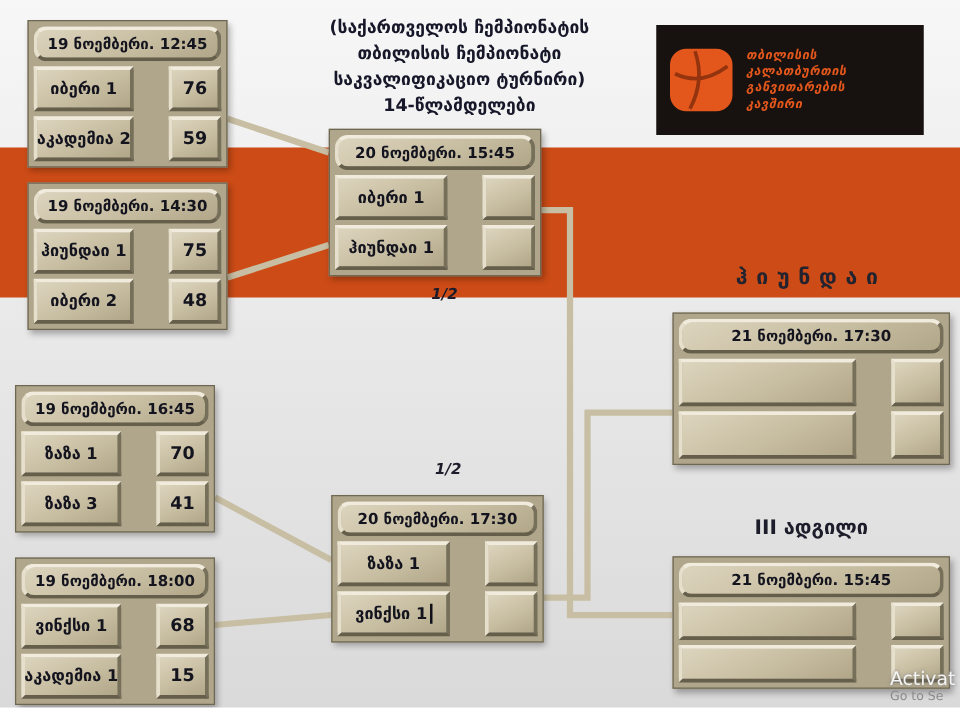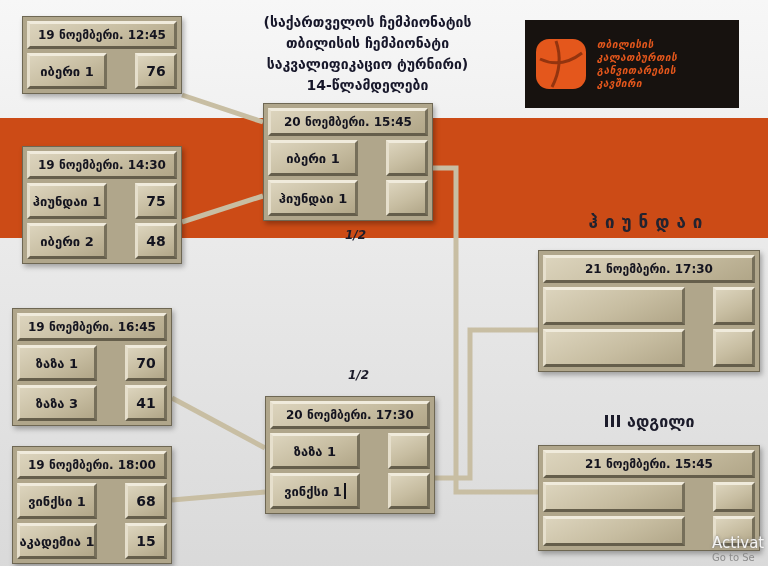--- a/index.html
+++ b/index.html
@@ -30,7 +30,7 @@
     display:flex;align-items:center;justify-content:center;
     font-weight:bold;color:#14141f;box-sizing:border-box;overflow:hidden;white-space:nowrap;
   }
-  .header{height:28px;font-size:12px;}
+  .header{height:28px;font-size:12px;border-radius:10px;}
   .row{display:flex;gap:18px;}
   .row .cell{height:36px;}
   .name{flex:1;font-size:13px;}

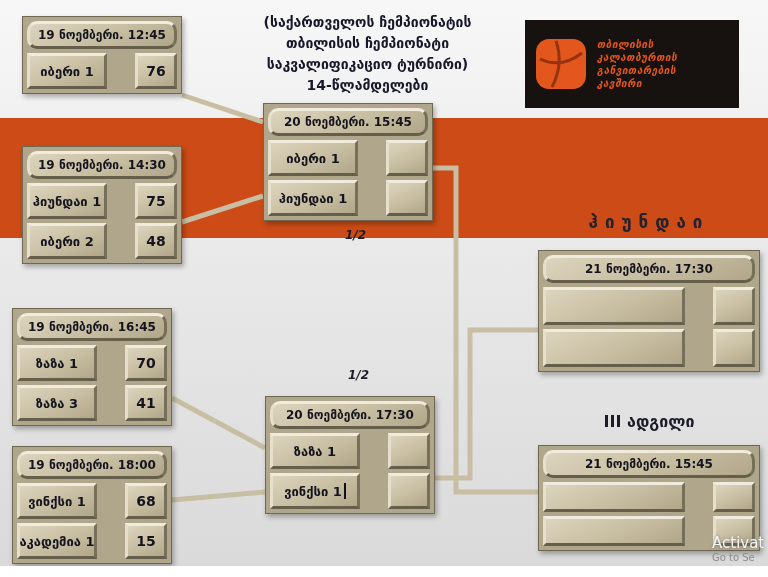--- a/index.html
+++ b/index.html
@@ -95,6 +95,10 @@
       <div class="cell name">იბერი 1</div>
       <div class="cell score">76</div>
     </div>
+    <div class="row">
+      <div class="cell name">აკადემია 2</div>
+      <div class="cell score">59</div>
+    </div>
   </div>
 
   <div class="match" style="left:22px;top:146px;width:160px">

